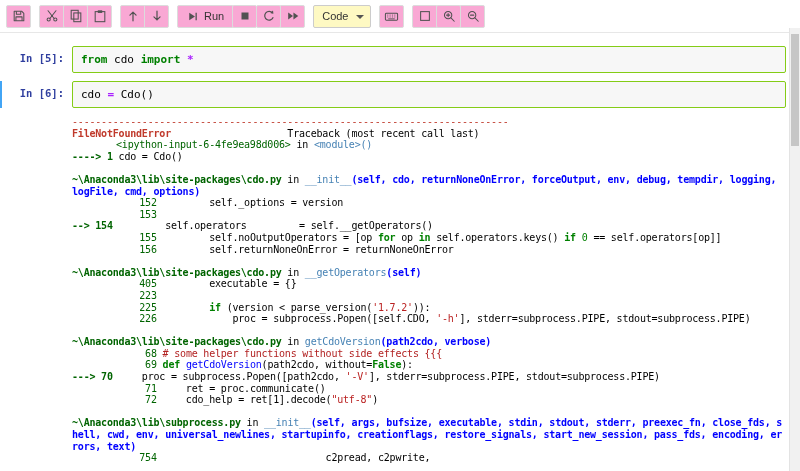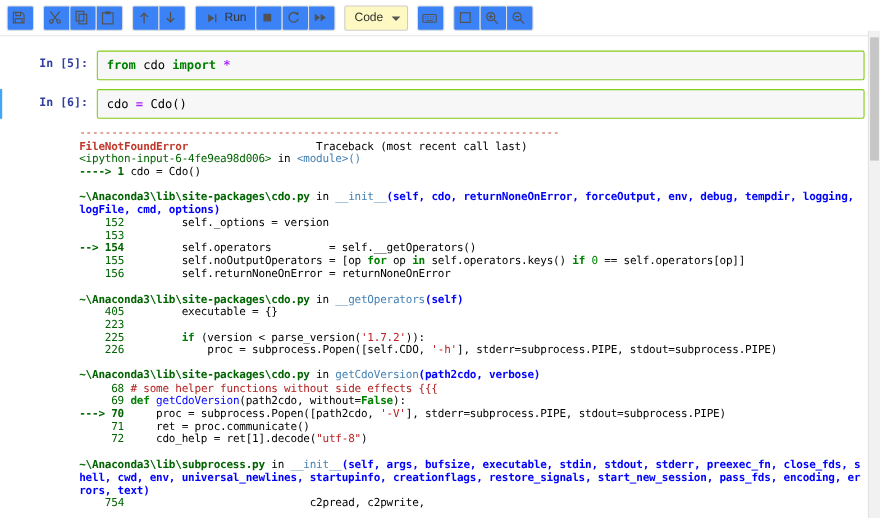--- a/index.html
+++ b/index.html
@@ -14,8 +14,8 @@
   }
   .btn-group{display:inline-flex;margin-right:6px;}
   .tbtn{
-    height:23px;min-width:25px;display:inline-flex;align-items:center;justify-content:space-between;
-    background:#3b82f6;border:1px solid #dcdcdc;border-radius:2px;padding:0 3px;cursor:pointer;margin-left:-1px;
+    height:23px;min-width:25px;display:inline-flex;align-items:center;justify-content:center;
+    background:#f9a8d4;border:1px solid #dcdcdc;border-radius:2px;padding:0 3px;cursor:pointer;margin-left:-1px;
   }
   .btn-group .tbtn:first-child{margin-left:0;border-radius:2px 0 0 2px;}
   .btn-group .tbtn:last-child{border-radius:0 2px 2px 0;}

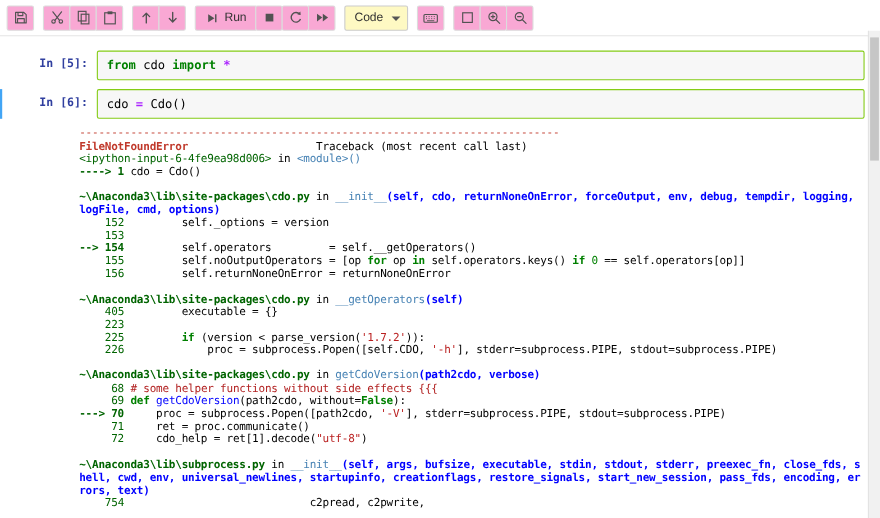--- a/index.html
+++ b/index.html
@@ -37,7 +37,7 @@
   .prompt{
     width:72px;box-sizing:border-box;text-align:right;padding:6px 8px 0 0;
     font-family:"DejaVu Sans Mono",monospace;font-size:10.5px;font-weight:bold;color:#303F9F;
-    white-space:pre;flex:none;margin-left:16px;
+    white-space:pre;flex:none;
   }
   .input-area{
     flex:1;border:1px solid #84cc16;border-radius:2px;background:#f7f7f7;

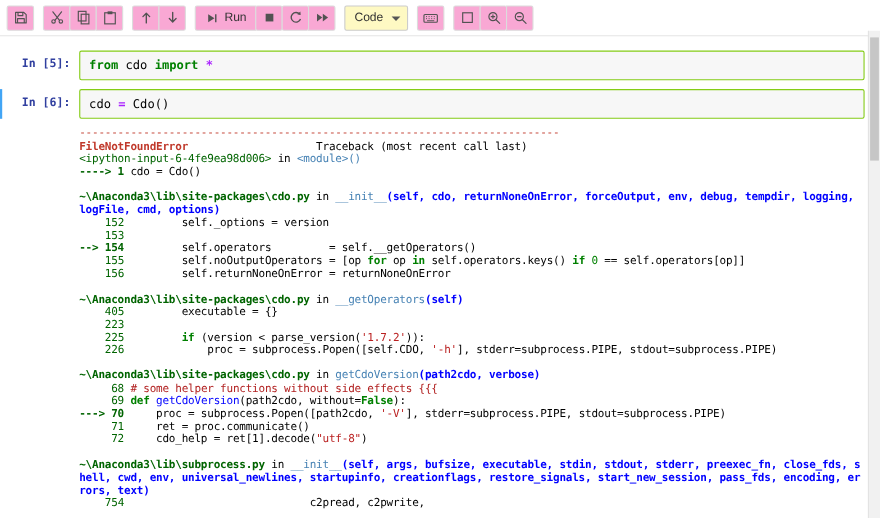--- a/index.html
+++ b/index.html
@@ -56,7 +56,7 @@
   .tb-line{white-space:pre-wrap;word-break:break-all;}
   
   .tk-t{color:#000;}
-  .tk-g{color:#006400;}
+  .tk-g{color:#006400;margin-left:44px;}
   .tk-gb{color:#006400;font-weight:bold;}
   .tk-c{color:#4682b4;text-align:center;}
   .tk-b{color:#0000ff;font-weight:bold;}

